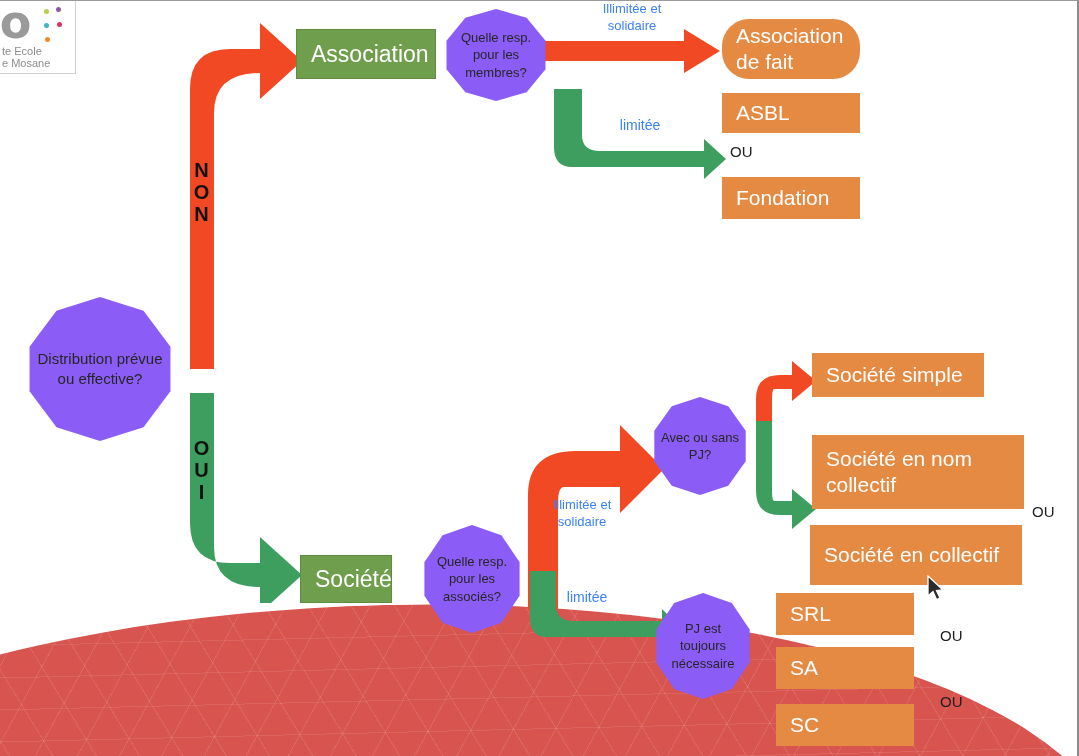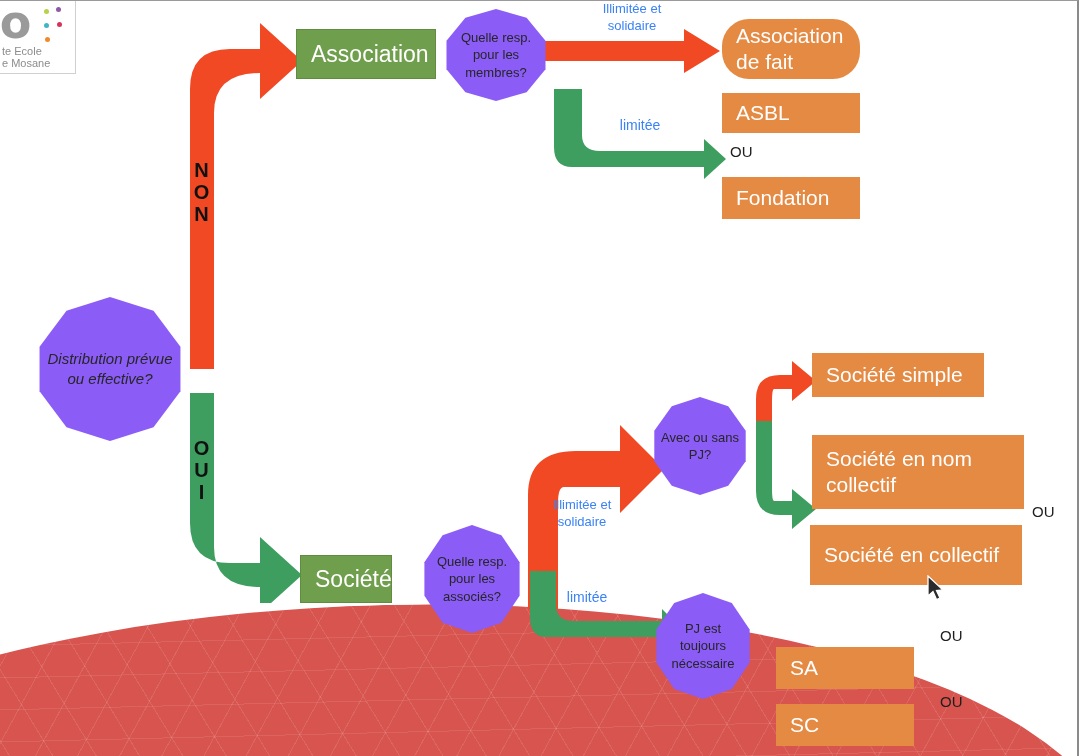--- a/index.html
+++ b/index.html
@@ -164,7 +164,7 @@
     <path d="M8 0 L8 70 Q8 94 32 94 L44 94 L44 108 L68 88 L44 68 L44 80 L26 80 Q24 80 24 68 L24 0 Z" fill="#3d9e5f"></path>
   </svg>
 
-  <div class="decagon" style="left:36px; top:296px; width:148px; height:144px; font-size:15px;font-style:italic;">
+  <div class="decagon" style="left:26px; top:296px; width:148px; height:144px; font-size:15px;">
     <span>Distribution prévue ou effective?</span>
   </div>
 

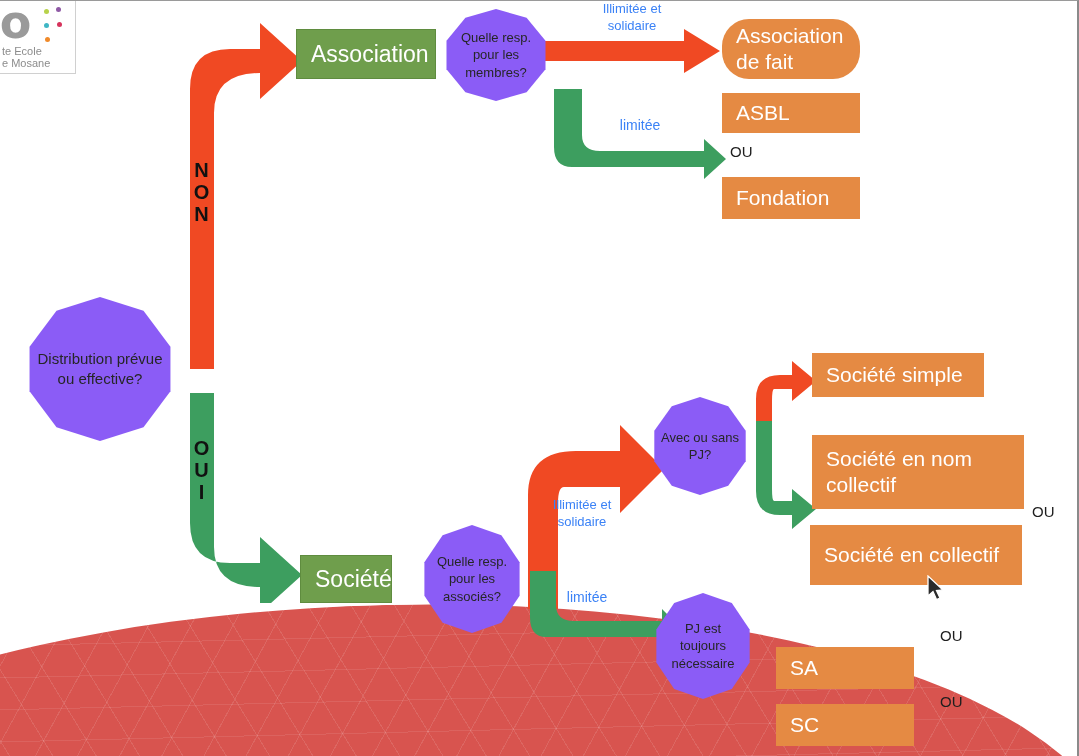--- a/index.html
+++ b/index.html
@@ -241,6 +241,9 @@
     <span>Société en collectif</span>
   </div>
 
+  <div class="box orange" style="left:776px; top:592px; width:138px; height:42px; font-size:21px;">
+    <span>SRL</span>
+  </div>
   <div class="ou" style="left:940px; top:626px;">
     <span>OU</span>
   </div>

